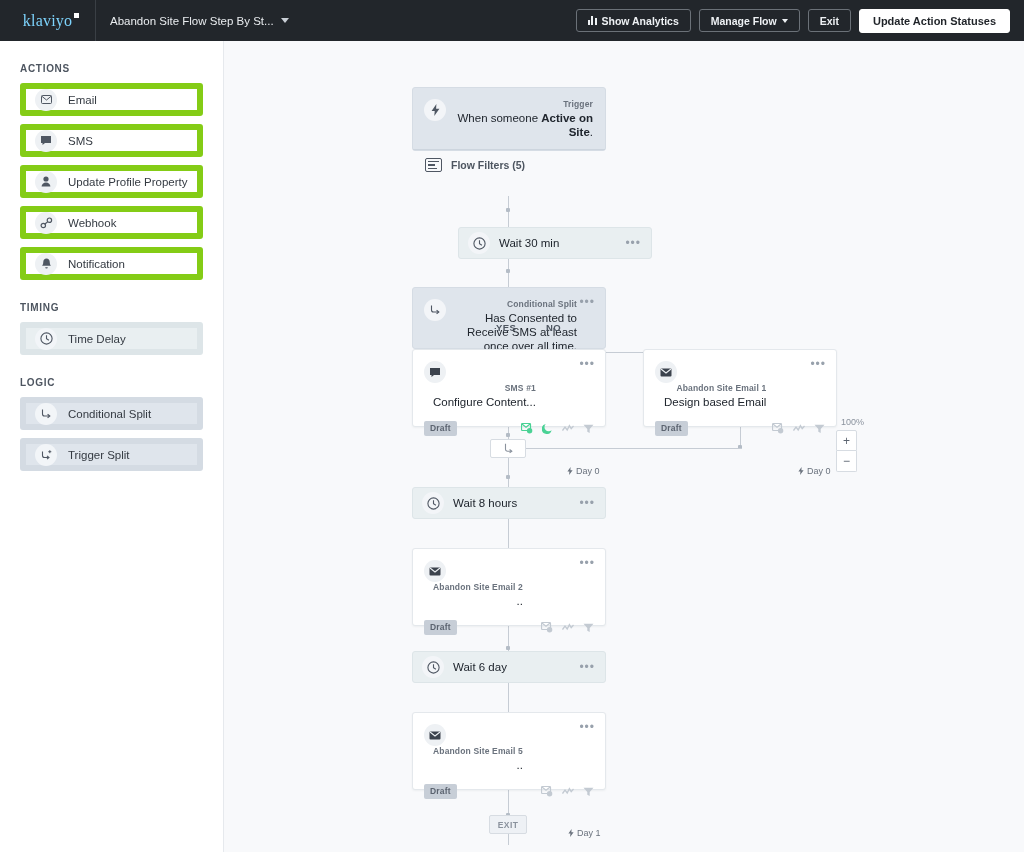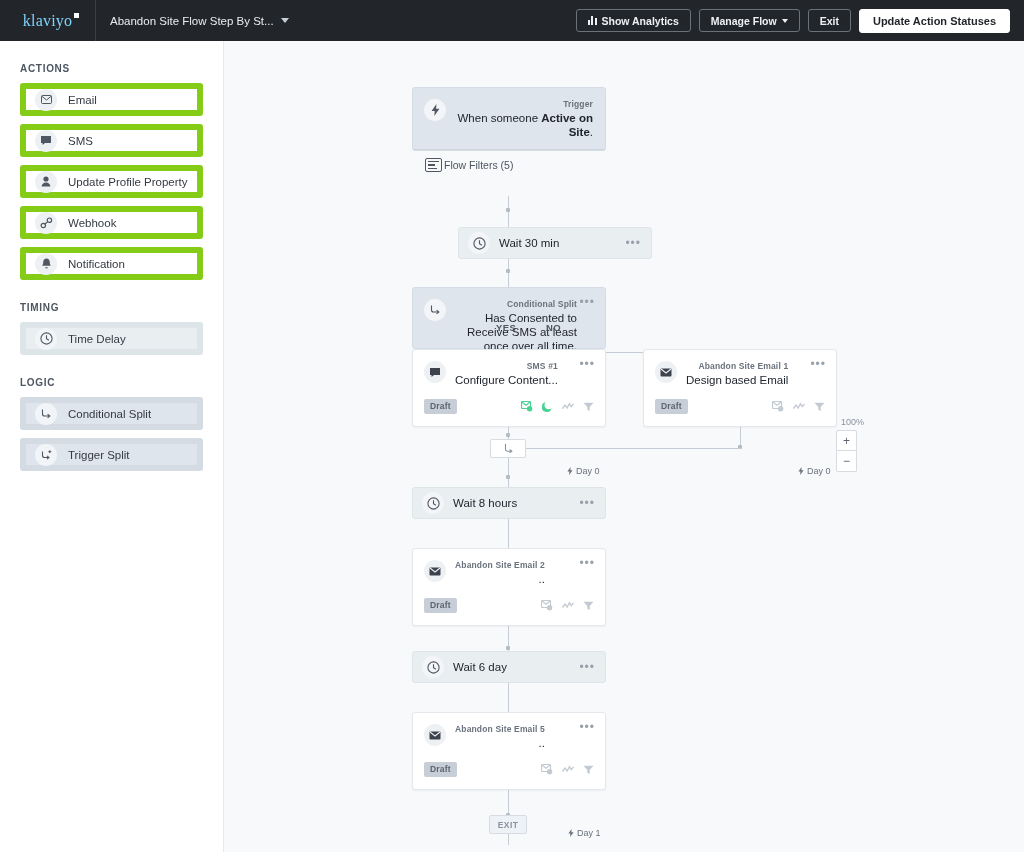--- a/index.html
+++ b/index.html
@@ -169,7 +169,7 @@
   .trigger-div { height: 1px; background: #cdd5de; margin: 0 0px; }
   .trigger-bot {
     display: flex; align-items: center;
-    padding: 8px 12px 9px 12px; gap: 2px;
+    padding: 8px 12px 9px 12px; gap: 9px; font-weight: bold;
   }
   .circ-icon {
     width: 22px; height: 22px; border-radius: 50%;

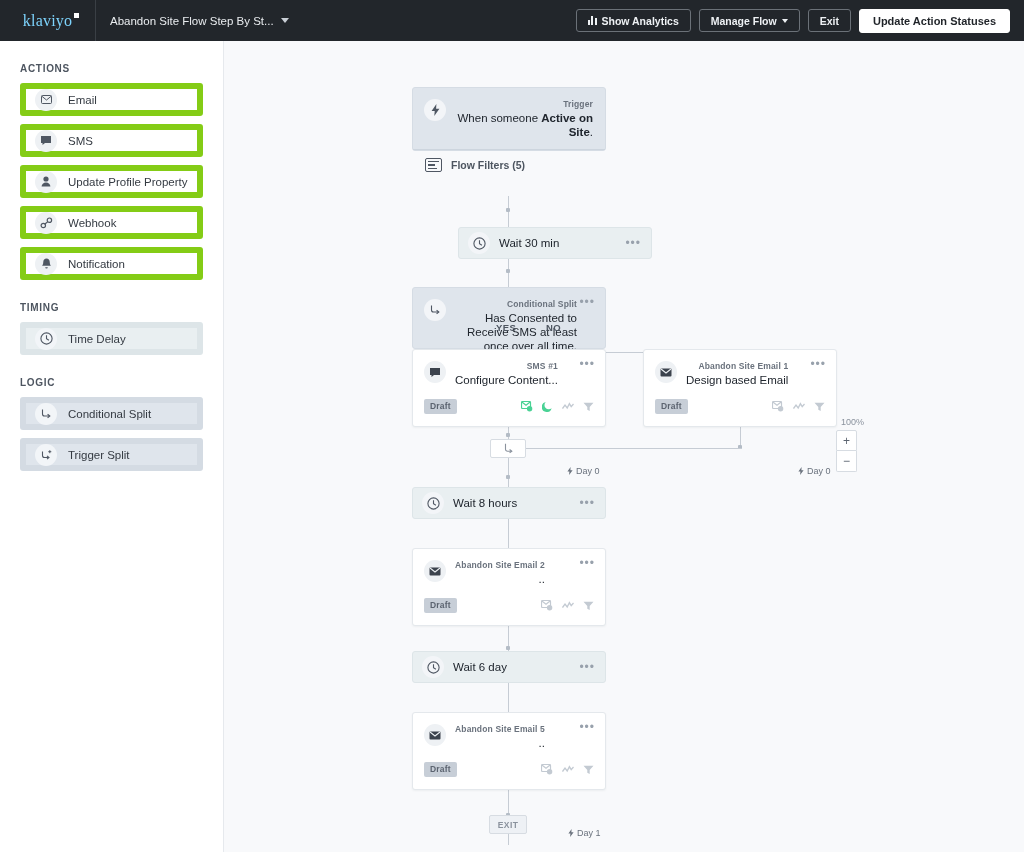--- a/index.html
+++ b/index.html
@@ -199,7 +199,7 @@
   }
   .kebab.tp { top: 11px; transform: none; }
   .split-body { padding: 11px 12px 12px 11px; display: flex; align-items: flex-start; }
-  .msg-head { display: flex; align-items: flex-start; padding: 11px 12px 0 11px; }
+  .msg-head { display: flex; align-items: flex-start; padding: 11px 12px 0 11px; flex-direction: column; }
   .msg-foot {
     display: flex; align-items: center;
     padding: 0 11px 9px 11px; margin-top: 12px;

